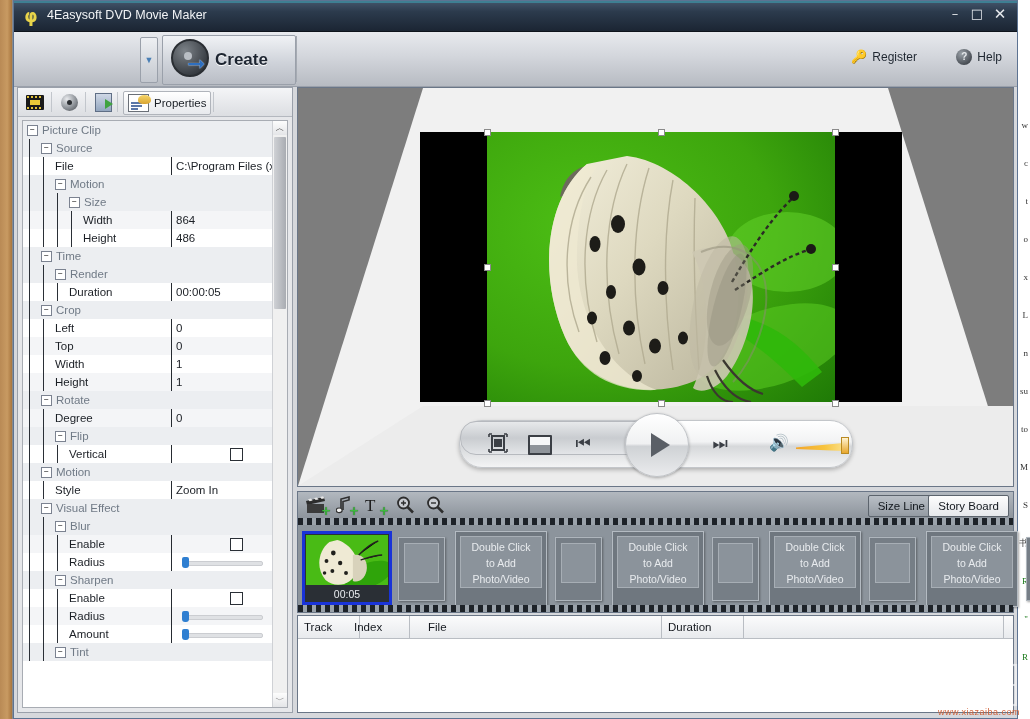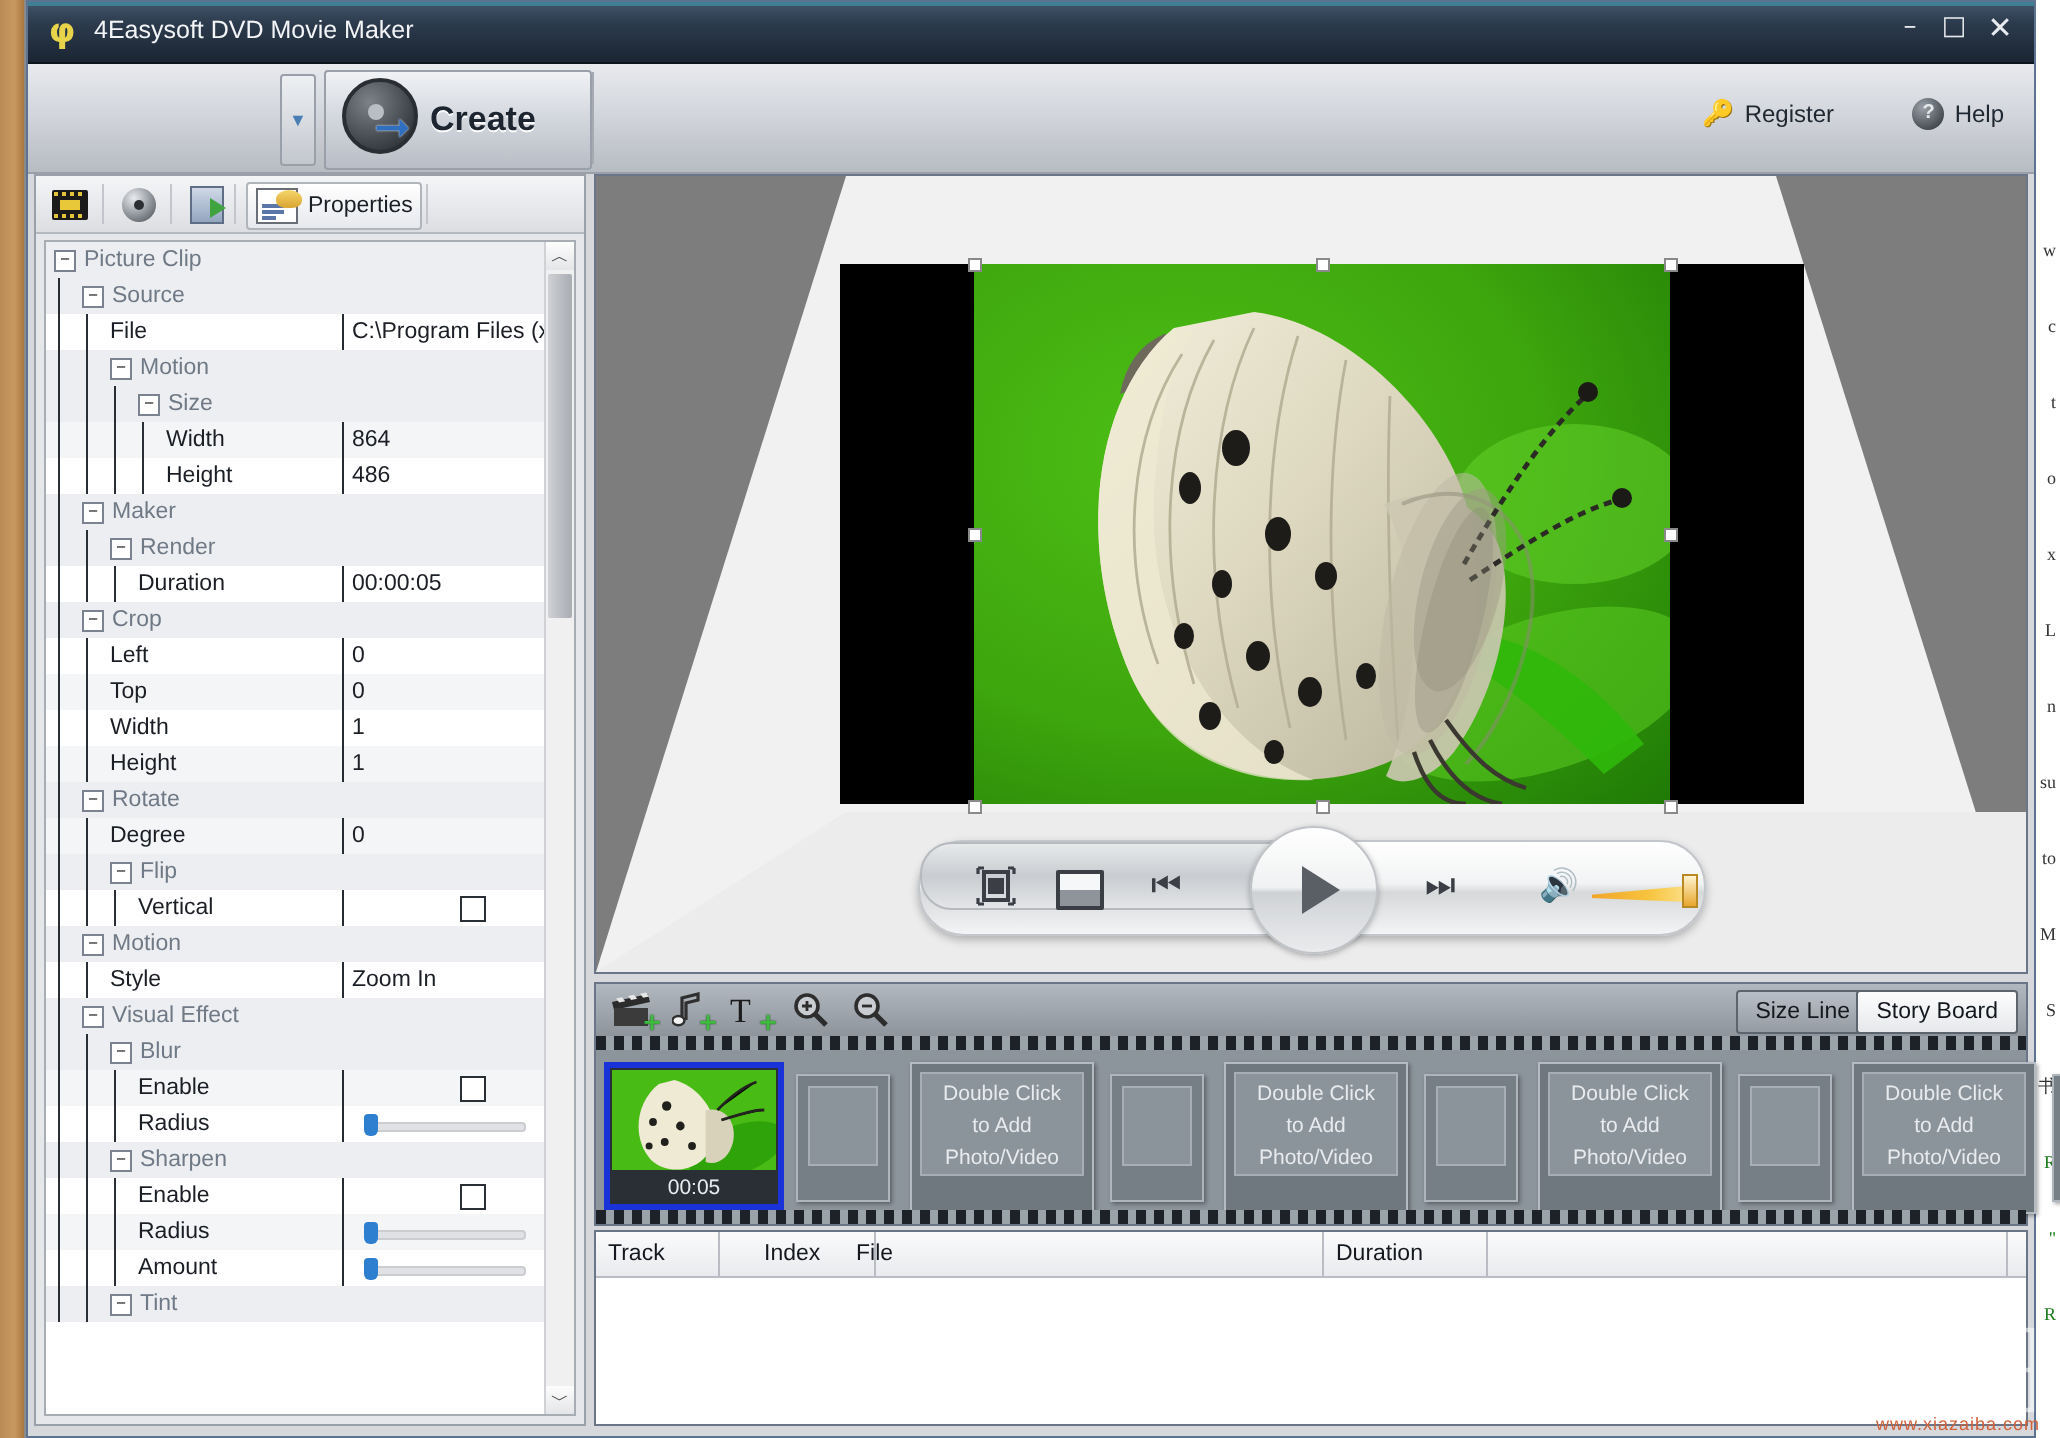--- a/index.html
+++ b/index.html
@@ -378,7 +378,7 @@
                 <div class="guide" style="left: 6px;"></div>
                 <span style="display: inline-block; width: 18px;"></span>
                 <span class="expander">−</span>
-                <span>Maker</span>
+                <span>Time</span>
               </div>
               <div class="val"></div>
             </div>

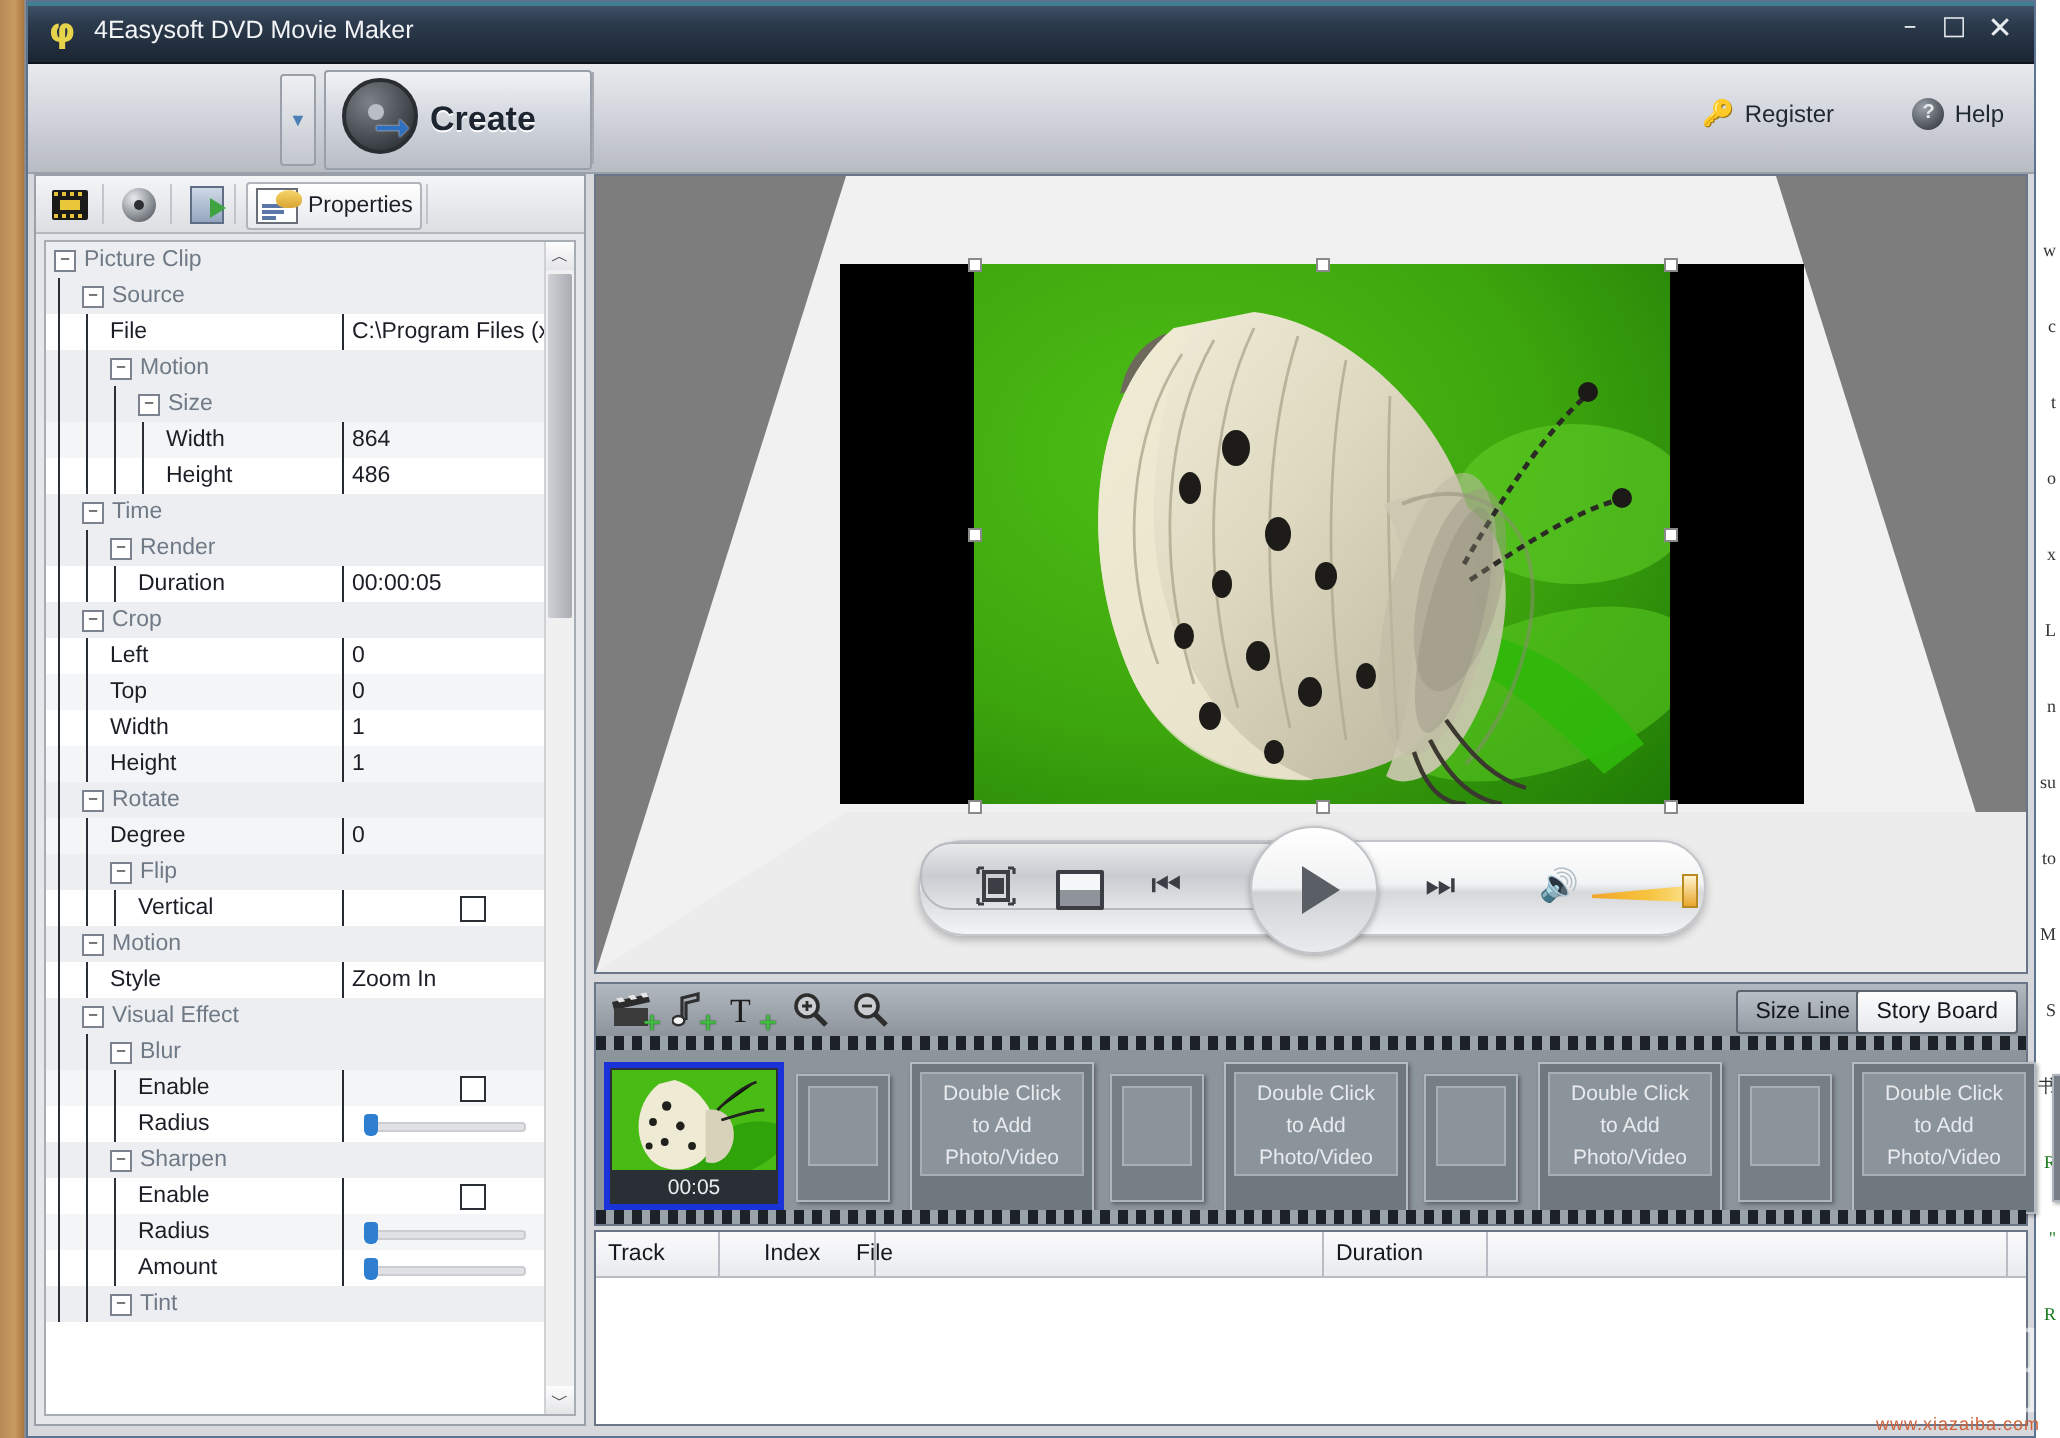--- a/index.html
+++ b/index.html
@@ -821,7 +821,7 @@
       <div id="tracktable">
         <div id="track-head">
             <div class="th" style="left: 0px; width: 62px;">Track</div>
-            <div class="th" style="left: 78px; width: 62px;">Index</div>
+            <div class="th" style="left: 50px; width: 62px;">Index</div>
             <div class="th" style="left: 124px; width: 240px;">File</div>
             <div class="th" style="left: 364px; width: 82px;">Duration</div>
             <div class="th" style="left: 446px; width: 260px;"></div>

